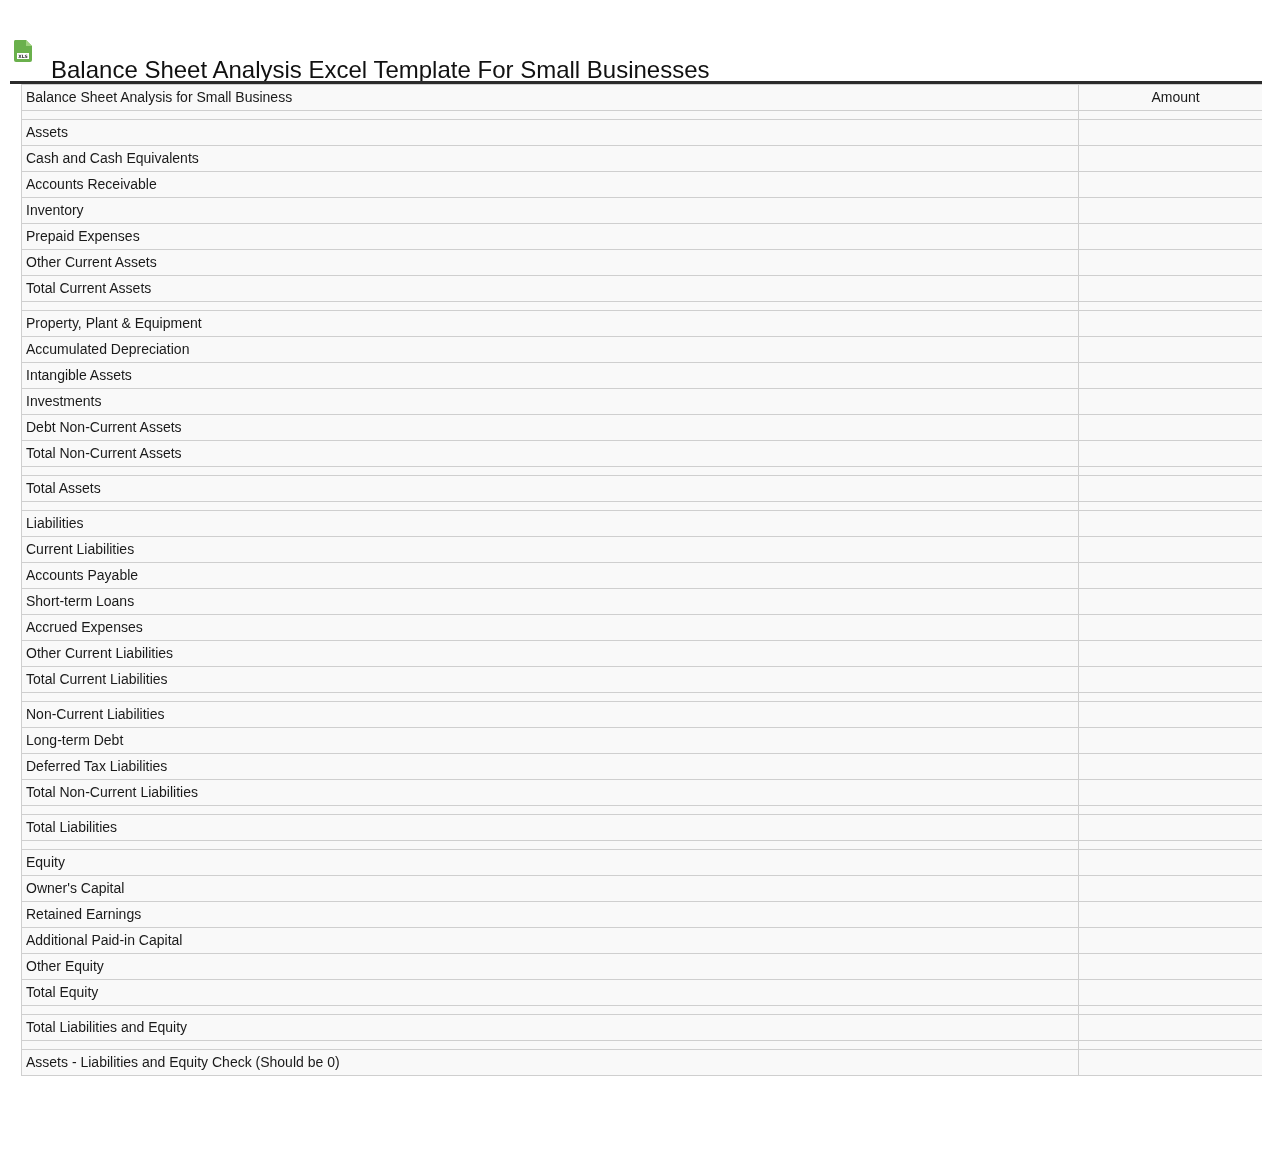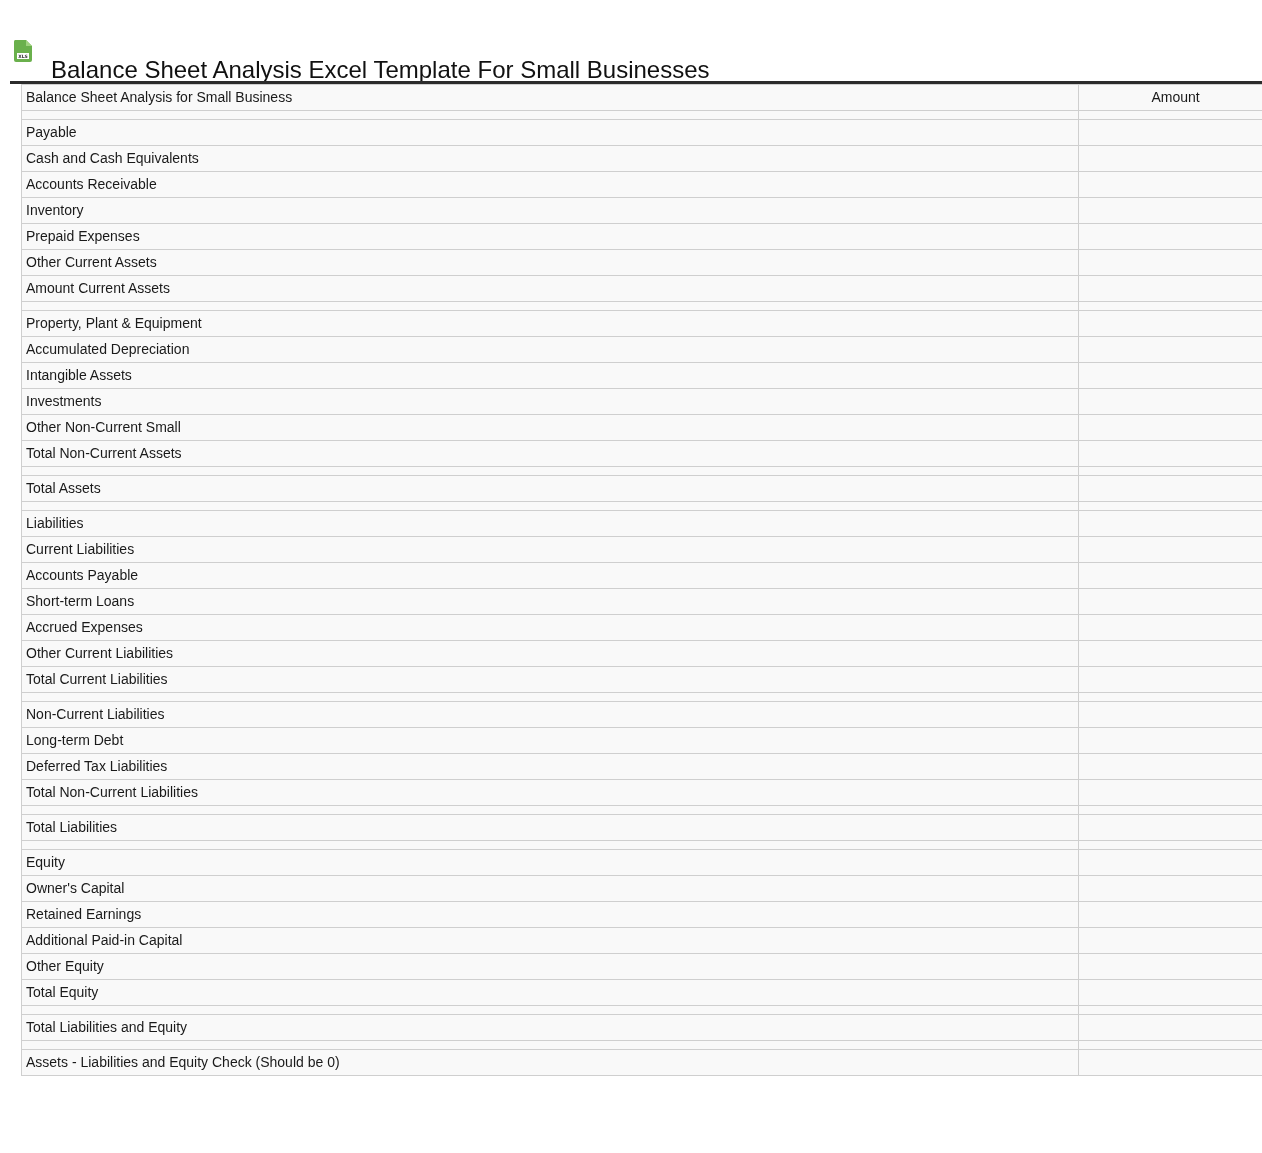--- a/index.html
+++ b/index.html
@@ -41,7 +41,7 @@
           <td class="c2"></td>
         </tr>
         <tr>
-          <td class="c1">Payable</td>
+          <td class="c1">Assets</td>
           <td class="c2"></td>
         </tr>
         <tr>

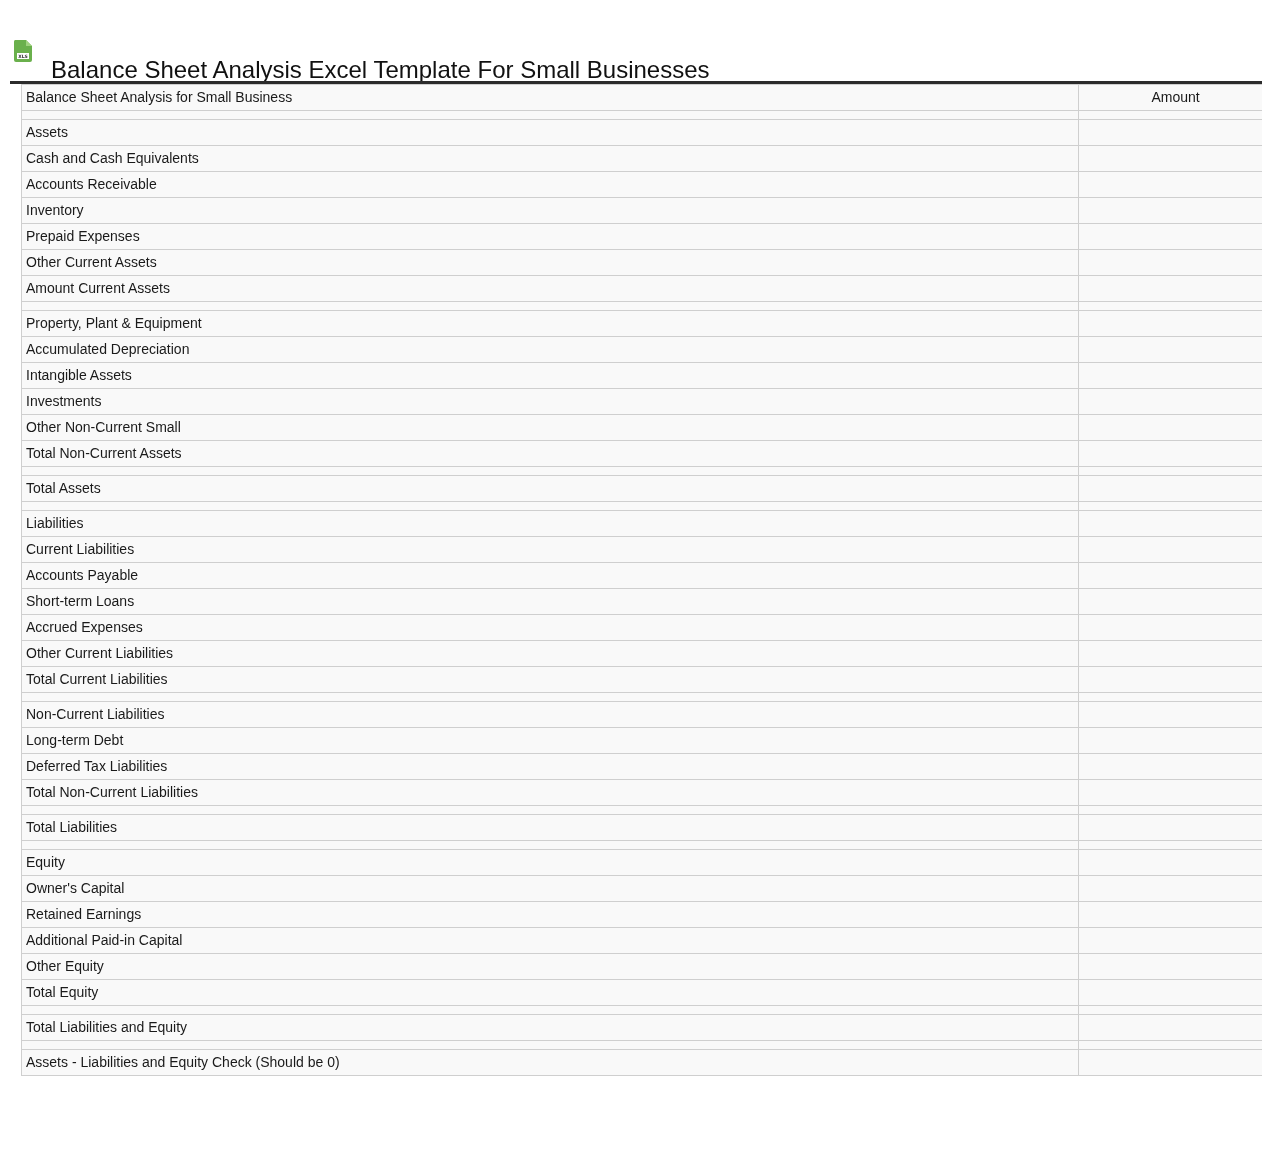--- a/index.html
+++ b/index.html
@@ -65,7 +65,7 @@
           <td class="c2"></td>
         </tr>
         <tr>
-          <td class="c1">Amount Current Assets</td>
+          <td class="c1">Total Current Assets</td>
           <td class="c2"></td>
         </tr>
         <tr class="spacer">

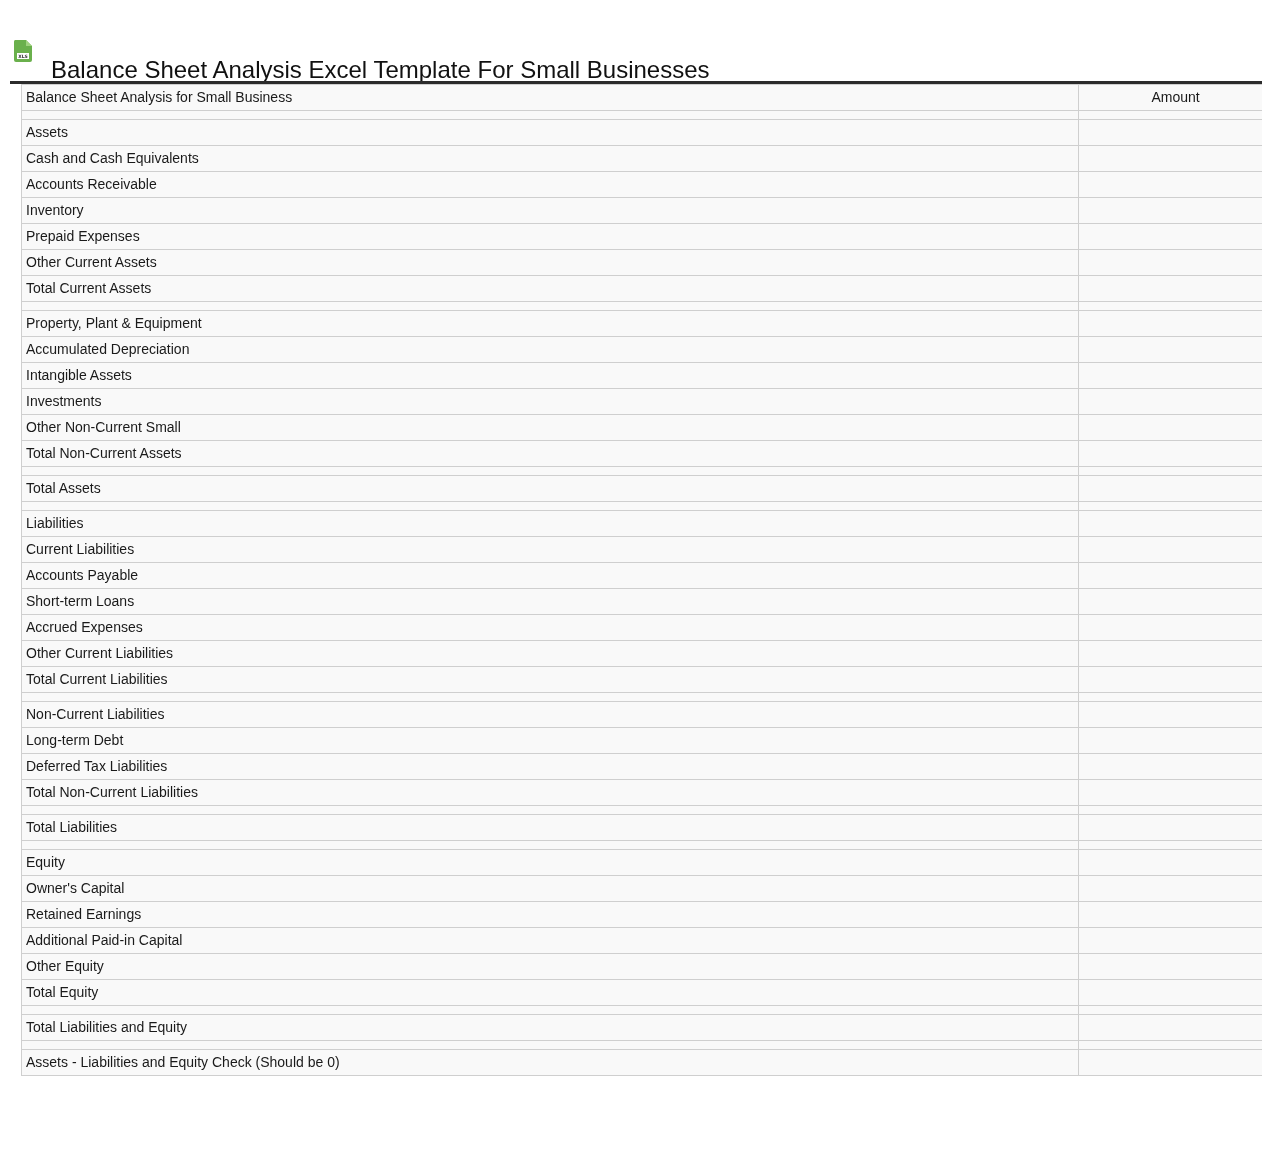--- a/index.html
+++ b/index.html
@@ -89,7 +89,7 @@
           <td class="c2"></td>
         </tr>
         <tr>
-          <td class="c1">Other Non-Current Small</td>
+          <td class="c1">Debt Non-Current Assets</td>
           <td class="c2"></td>
         </tr>
         <tr>

